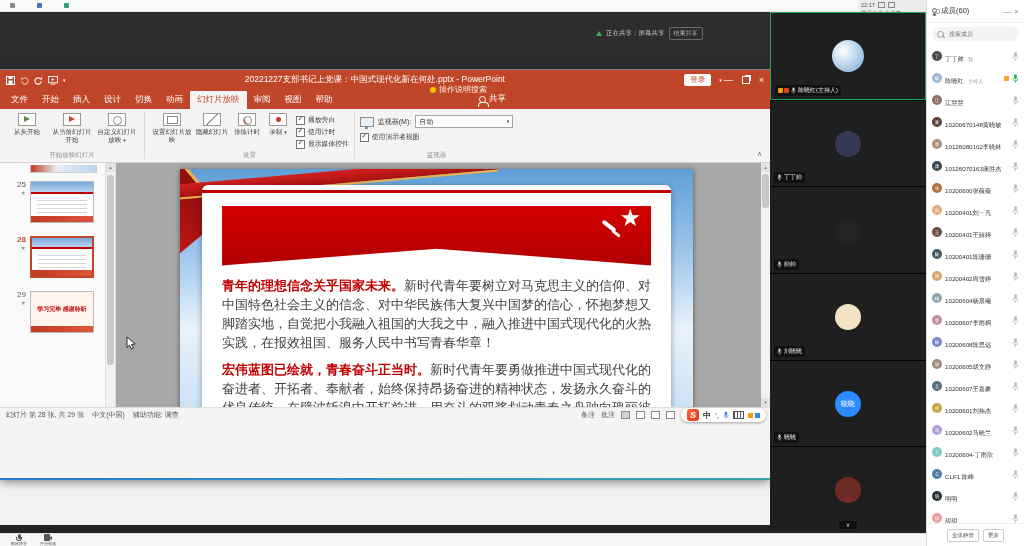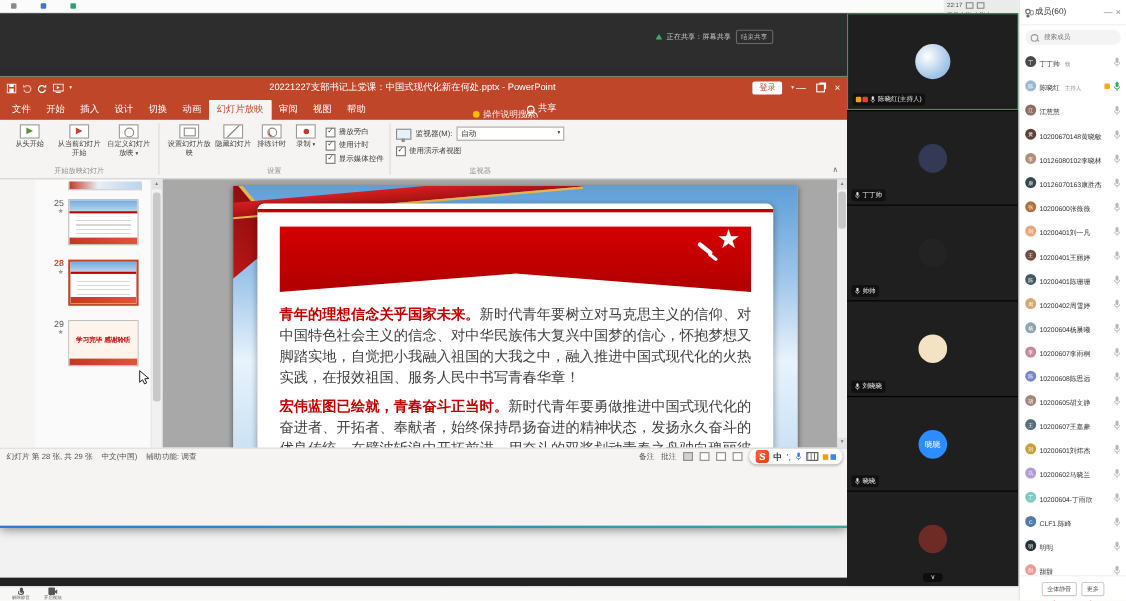--- a/index.html
+++ b/index.html
@@ -268,7 +268,7 @@
       <span class="tab">帮助</span>
     </div>
 
-  <div class="abs" style="left:420px;top:28px;display:flex;align-items:center;">
+  <div class="abs" style="left:420px;top:14px;display:flex;align-items:center;">
     <span class="bulbwrap">
         <span class="bulb"></span>
         <span>操作说明搜索</span>

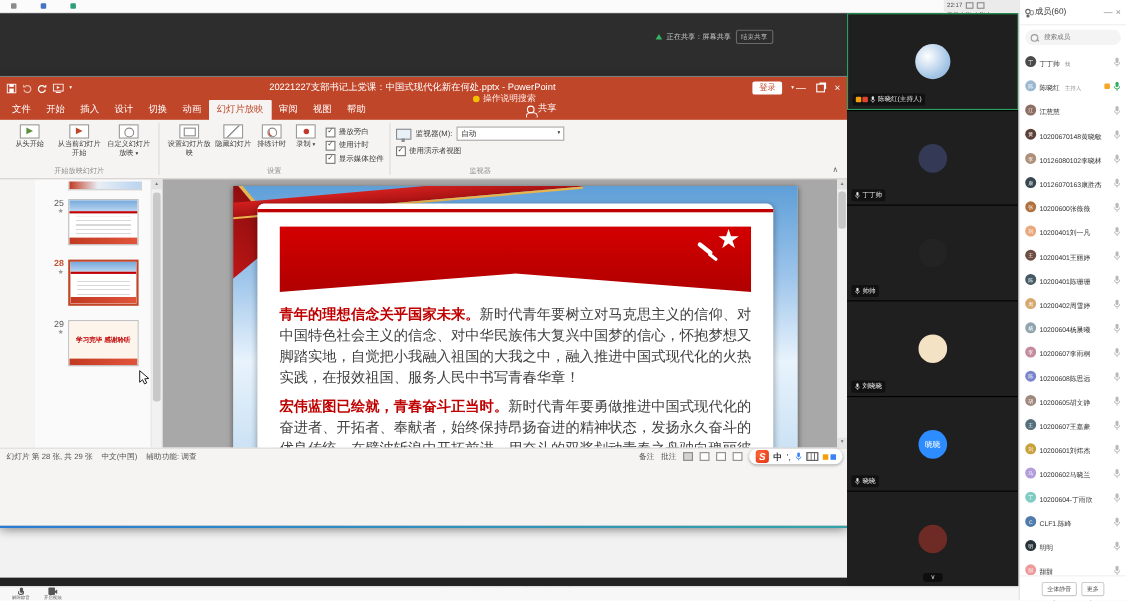--- a/index.html
+++ b/index.html
@@ -61,7 +61,7 @@
   .msel{width:98px;height:13px;border:1px solid #a7a5a2;background:#fff;display:flex;align-items:center;justify-content:space-between;padding:0 3px;box-sizing:border-box;font-size:7px;color:#333;}
   .collapse{position:absolute;right:8px;bottom:4px;font-size:7px;color:#666;}
   
-  .pptmain{height:244px;display:flex;margin-left:32px;}
+  .pptmain{height:244px;display:flex;}
   .thumbs{width:106px;background:#fafafa;border-right:1px solid #e0e0e0;padding-top:2px;box-sizing:border-box;overflow:hidden;}
   .thumb-sliver{margin:0 8px 8px 30px;height:7px;background:linear-gradient(90deg,#c23a22,#e8eef5 40%,#b9d4ef);border:1px solid #ccc;border-top:none;}
   .titem{display:flex;gap:4px;margin:0 6px 13px 6px;}

